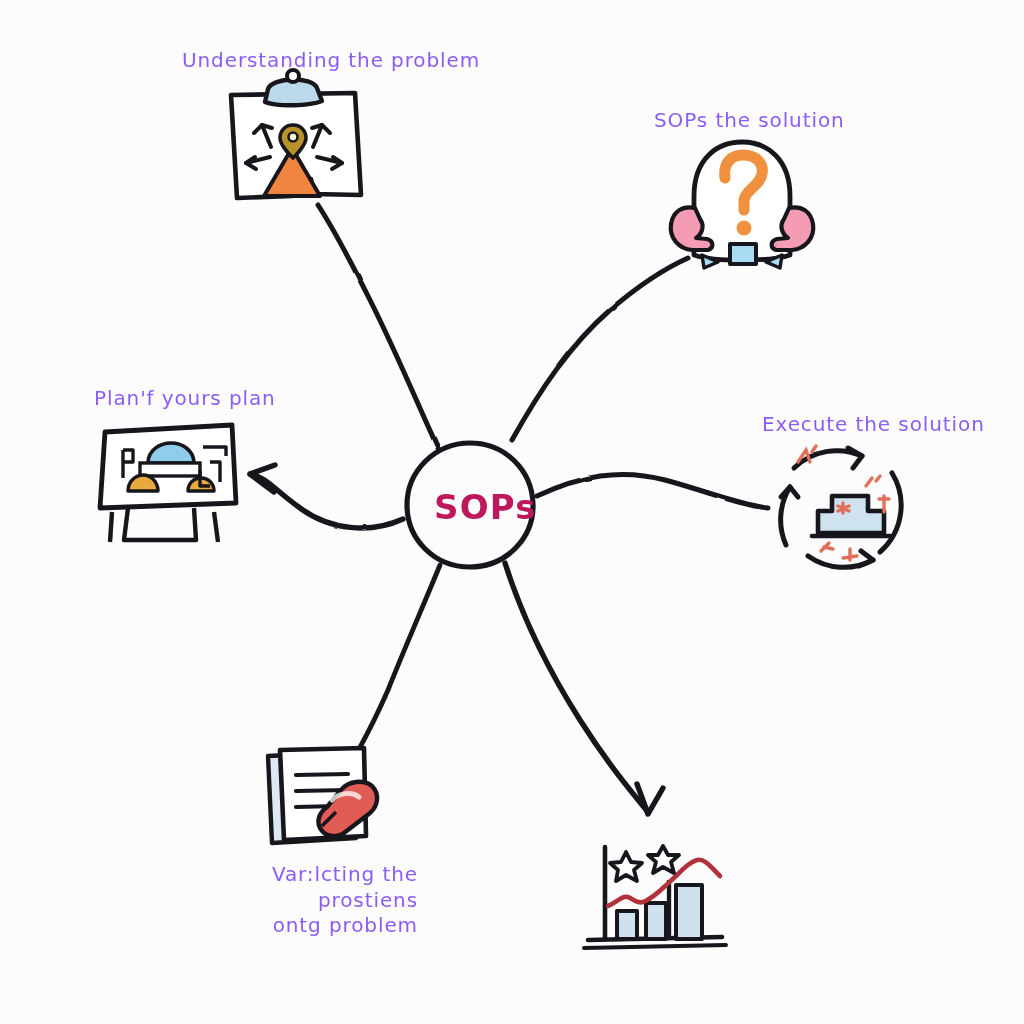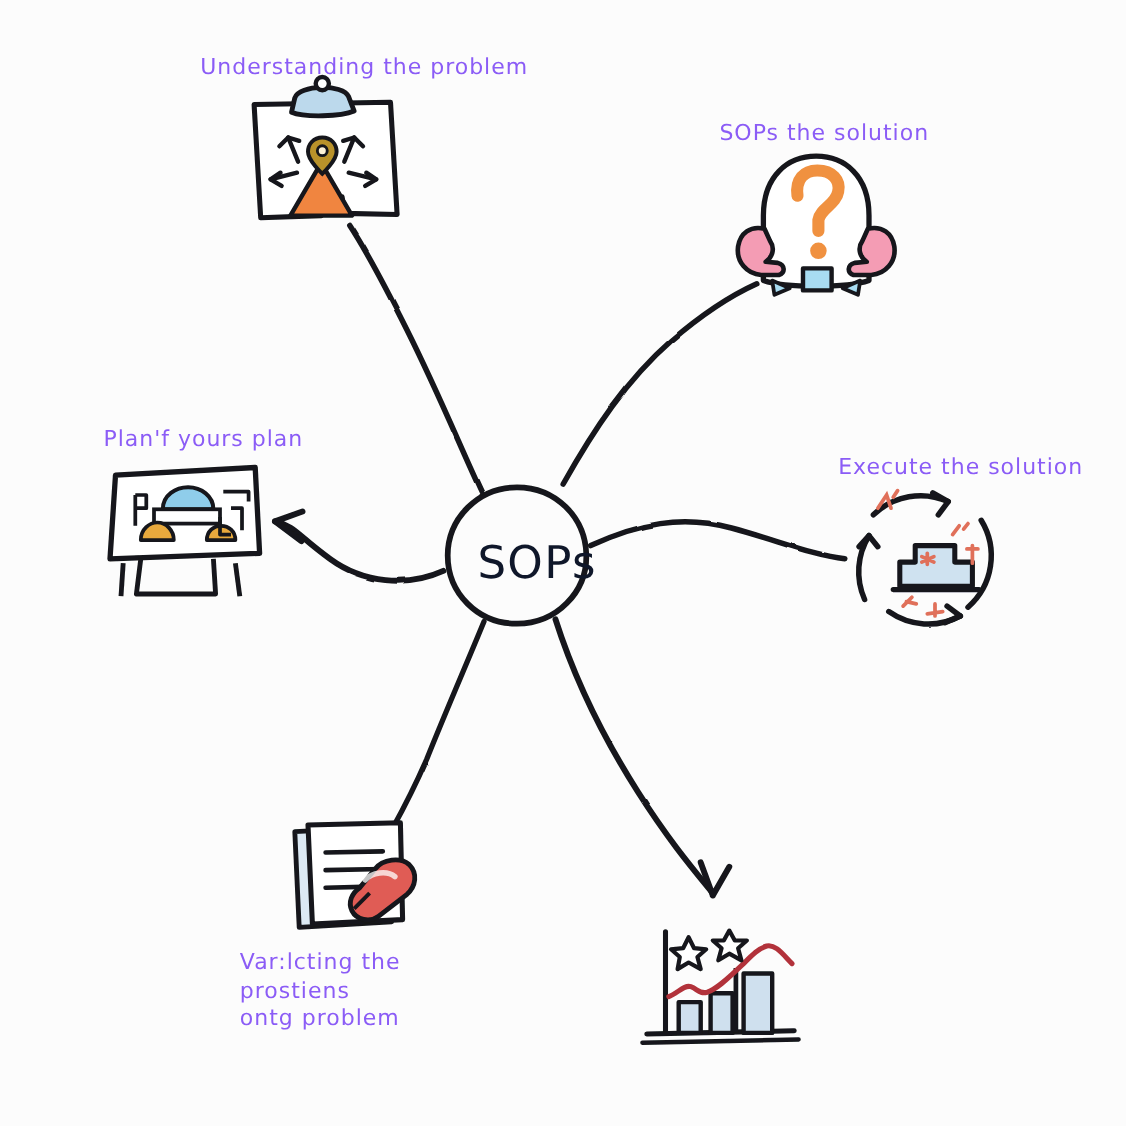--- a/index.html
+++ b/index.html
@@ -40,10 +40,10 @@
   }
   .center-label {
     position: absolute;
-    color: #0f172a;
+    color: #be185d;
     font-family: "DejaVu Sans", sans-serif;
-    font-size: 41px;
-    font-weight: 400;
+    font-size: 34px;
+    font-weight: 700;
     letter-spacing: 1.2px;
     user-select: none;
   }

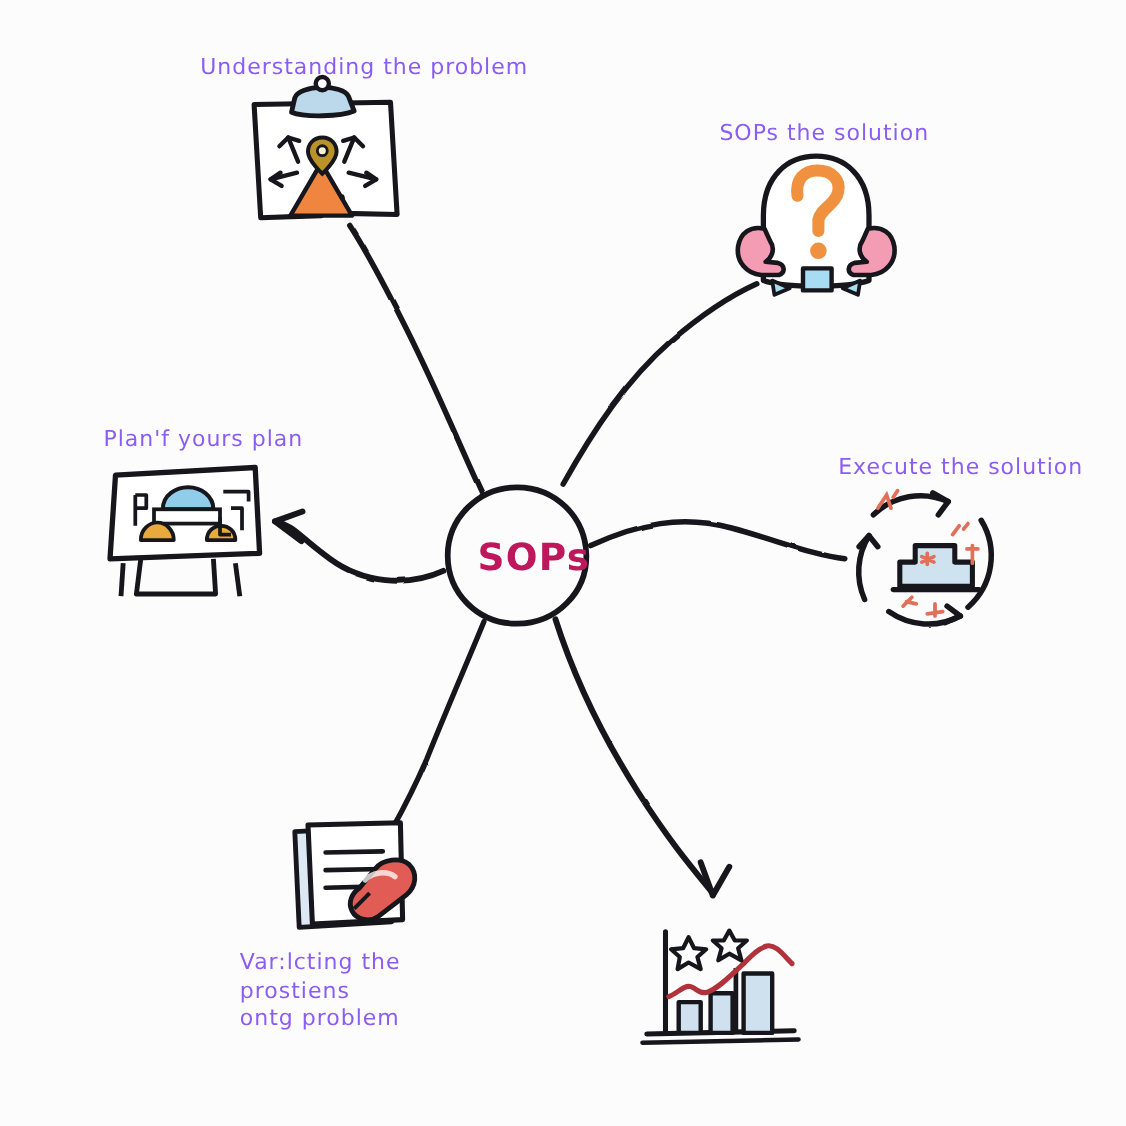--- a/index.html
+++ b/index.html
@@ -36,7 +36,7 @@
   }
   .label.two-line {
     white-space: normal;
-    text-align: left;
+    text-align: right;
   }
   .center-label {
     position: absolute;

